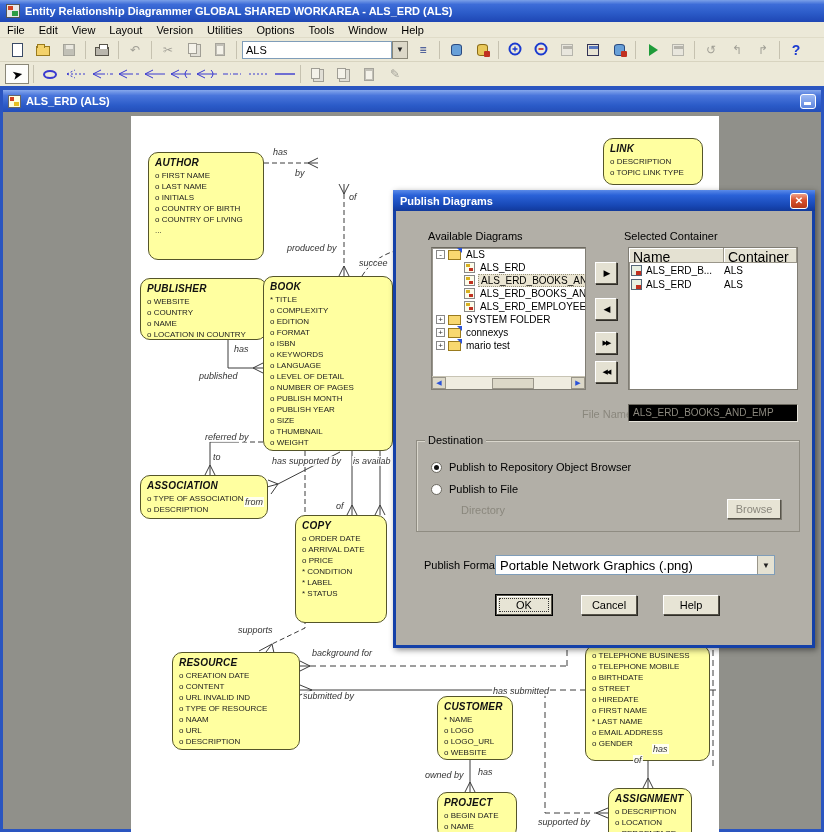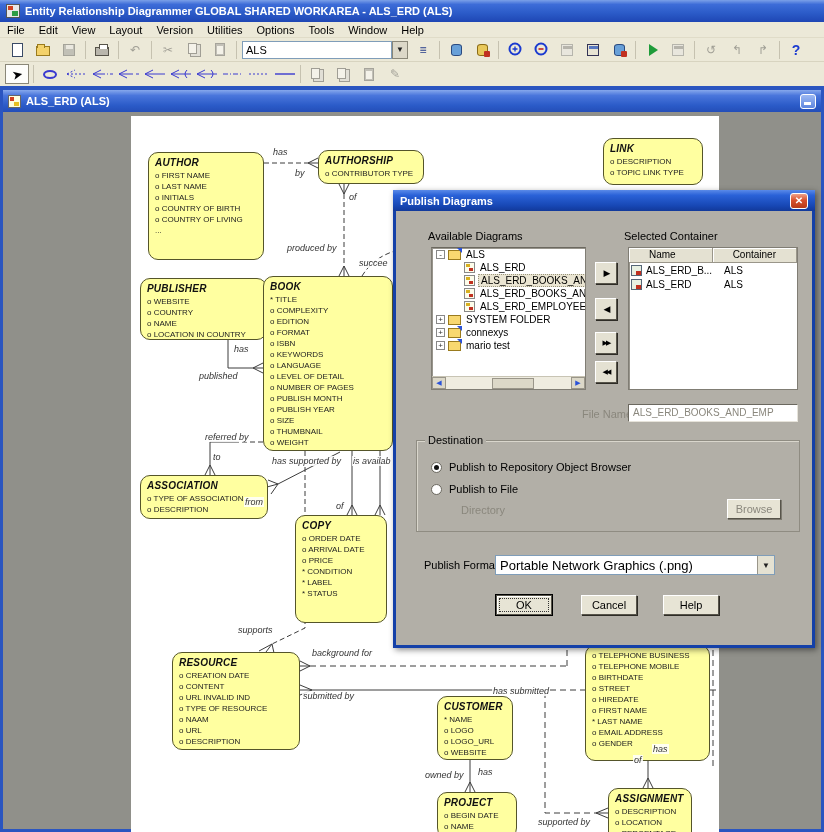--- a/index.html
+++ b/index.html
@@ -472,10 +472,6 @@
       <div class="entity-attr">o COUNTRY OF LIVING</div>
       <div class="entity-attr">...</div>
     </div>
-    <div class="entity" style="left: 318px; top: 150px; width: 106px; height: 34px;">
-      <div class="entity-title">AUTHORSHIP</div>
-      <div class="entity-attr">o CONTRIBUTOR TYPE</div>
-    </div>
     <div class="entity" style="left: 603px; top: 138px; width: 100px; height: 47px;">
       <div class="entity-title">LINK</div>
       <div class="entity-attr">o DESCRIPTION</div>

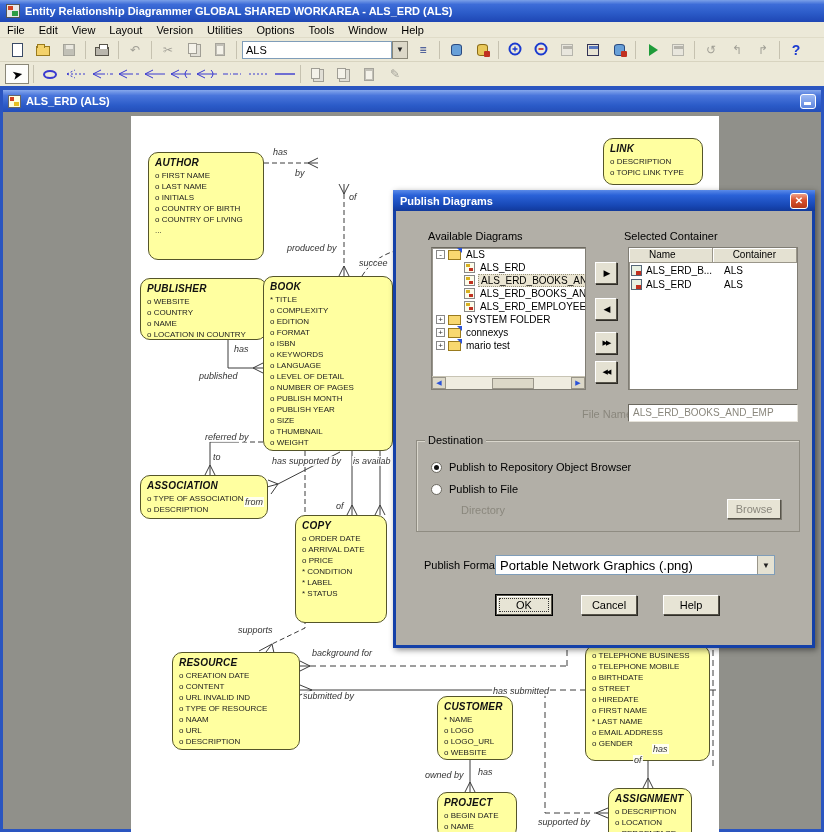--- a/index.html
+++ b/index.html
@@ -107,7 +107,7 @@
   #sel-box { position:absolute; left:232px; top:57px; width:170px; height:143px; background:#fff;
     border:1px solid #807d74; box-shadow:inset 1px 1px 0 #98958c; overflow:hidden; }
   #sel-header { display:flex; height:15px; background:#e4e1d2; border-bottom:1px solid #9a968a; }
-  .sel-hcell { font-size:10px; padding:1px 20px; border-right:1px solid #9a968a; box-shadow:inset 1px 1px 0 #fff; }
+  .sel-hcell { font-size:14px; padding:1px 4px; border-right:1px solid #9a968a; box-shadow:inset 1px 1px 0 #fff; }
   .lv-row { display:flex; align-items:center; height:14px; font-size:10px; }
   .lv-icon { width:11px; height:11px; flex:none; margin:0 2px; background:#e8f0e2; border:1px solid #567; position:relative; }
   .lv-icon::after { content:""; position:absolute; right:0; bottom:0; width:5px; height:4px; background:#c03020; }

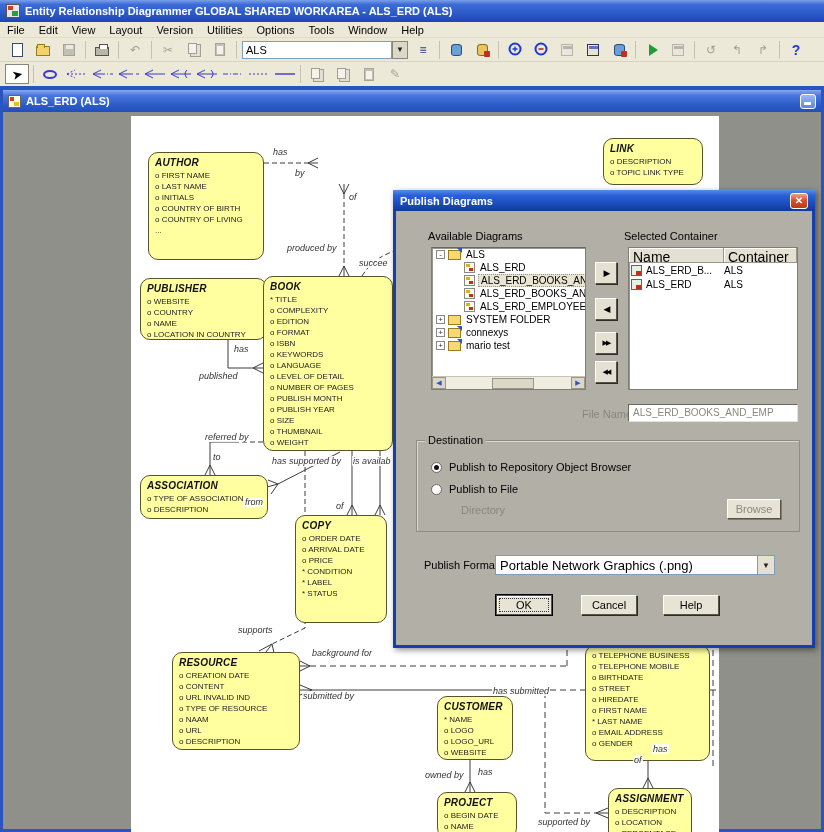--- a/index.html
+++ b/index.html
@@ -113,7 +113,7 @@
   .lv-icon::after { content:""; position:absolute; right:0; bottom:0; width:5px; height:4px; background:#c03020; }
   .lv-cell { padding:0 2px; white-space:nowrap; overflow:hidden; }
 
-  .sunken-field { position:absolute; height:18px; background:#ffffff;
+  .sunken-field { position:absolute; height:18px; background:#000000;
     border-top:1px solid #6b685f; border-left:1px solid #6b685f; border-bottom:1px solid #e6e3da; border-right:1px solid #e6e3da;
     font-size:10px; color:#8a877d; padding:2px 4px; white-space:nowrap; overflow:hidden; }
   #group-dest { position:absolute; left:20px; top:250px; width:384px; height:92px;

